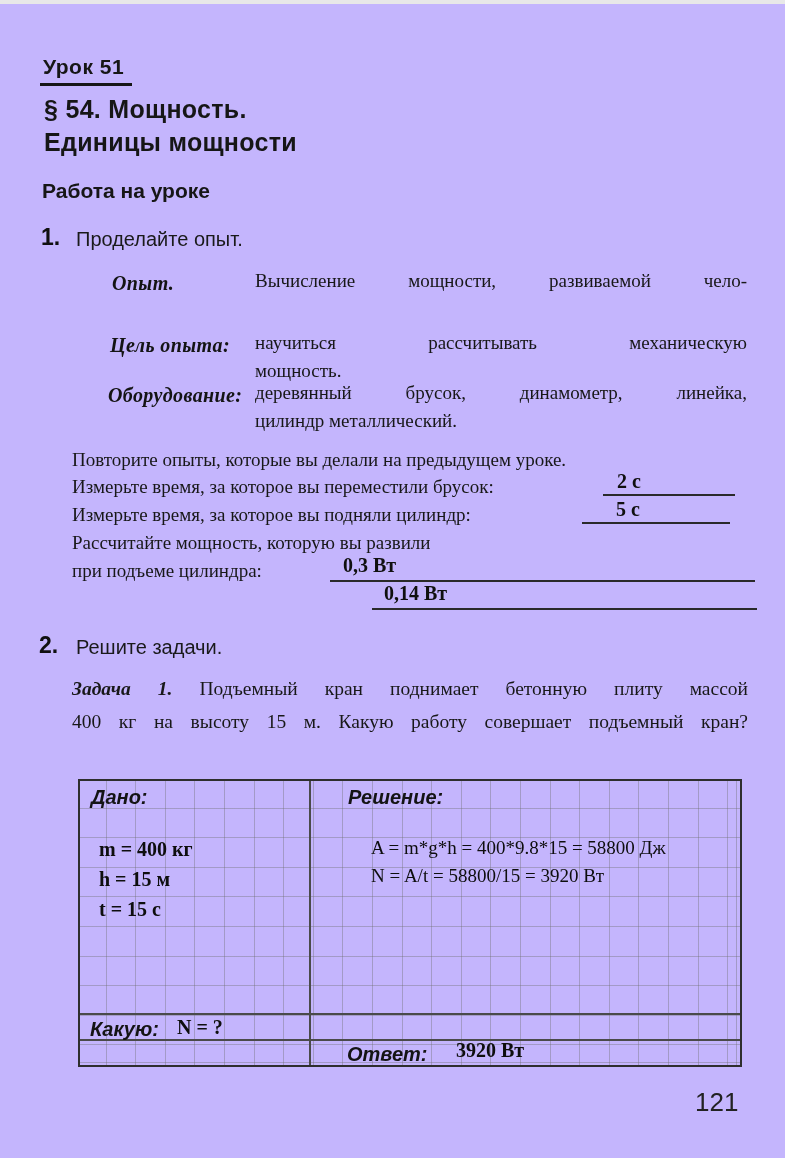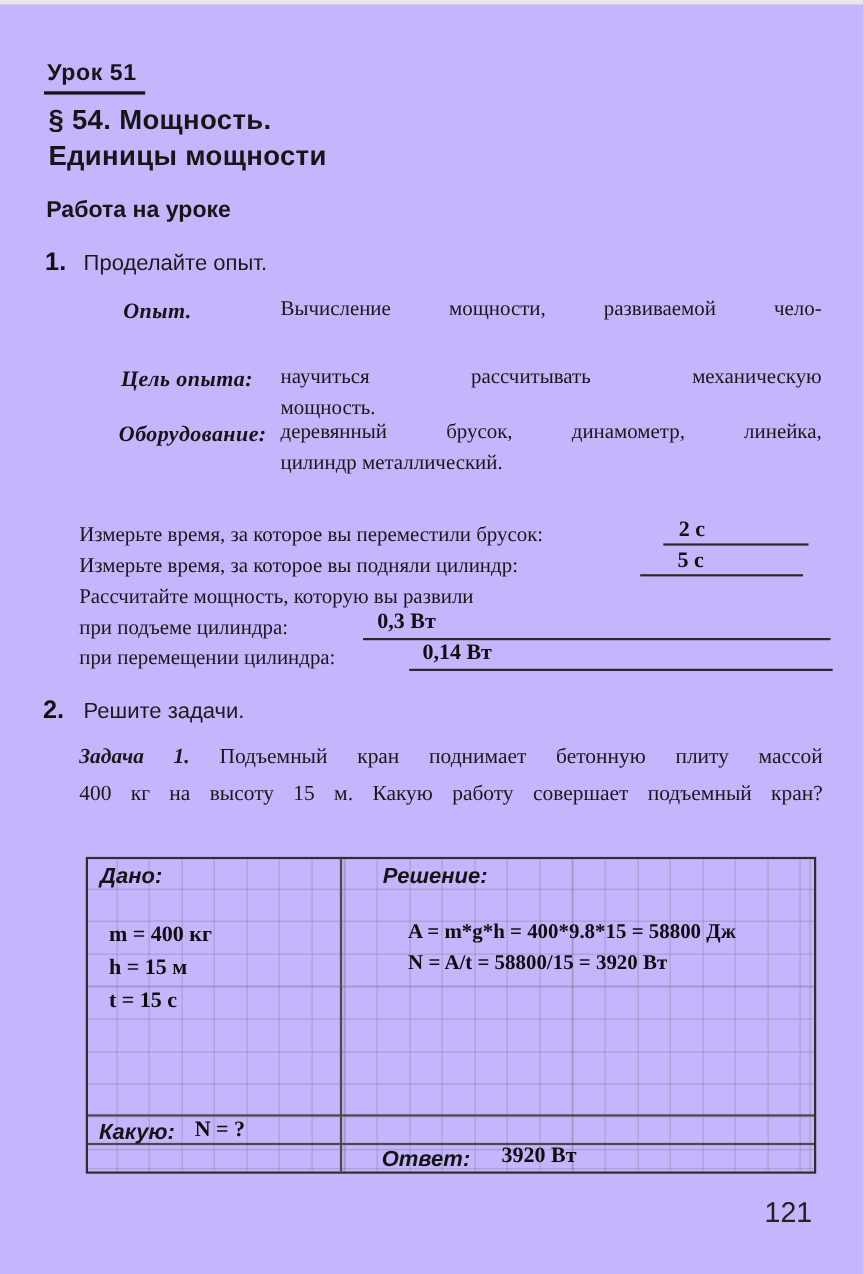--- a/index.html
+++ b/index.html
@@ -67,6 +67,7 @@
   <div class="abs exp-line stretch" style="left:255px;top:378px;">деревянный брусок, динамометр, линейка,</div>
   <div class="abs exp-line" style="left:255px;top:406px;">цилиндр металлический.</div>
 
+  <div class="abs body-line" style="left:72px;top:445px;">Повторите опыты, которые вы делали на предыдущем уроке.</div>
 
   <div class="abs body-line" style="left:72px;top:472px;">Измерьте время, за которое вы переместили брусок:</div>
   <div class="abs answer" style="left:617px;top:466px;">2 с</div>

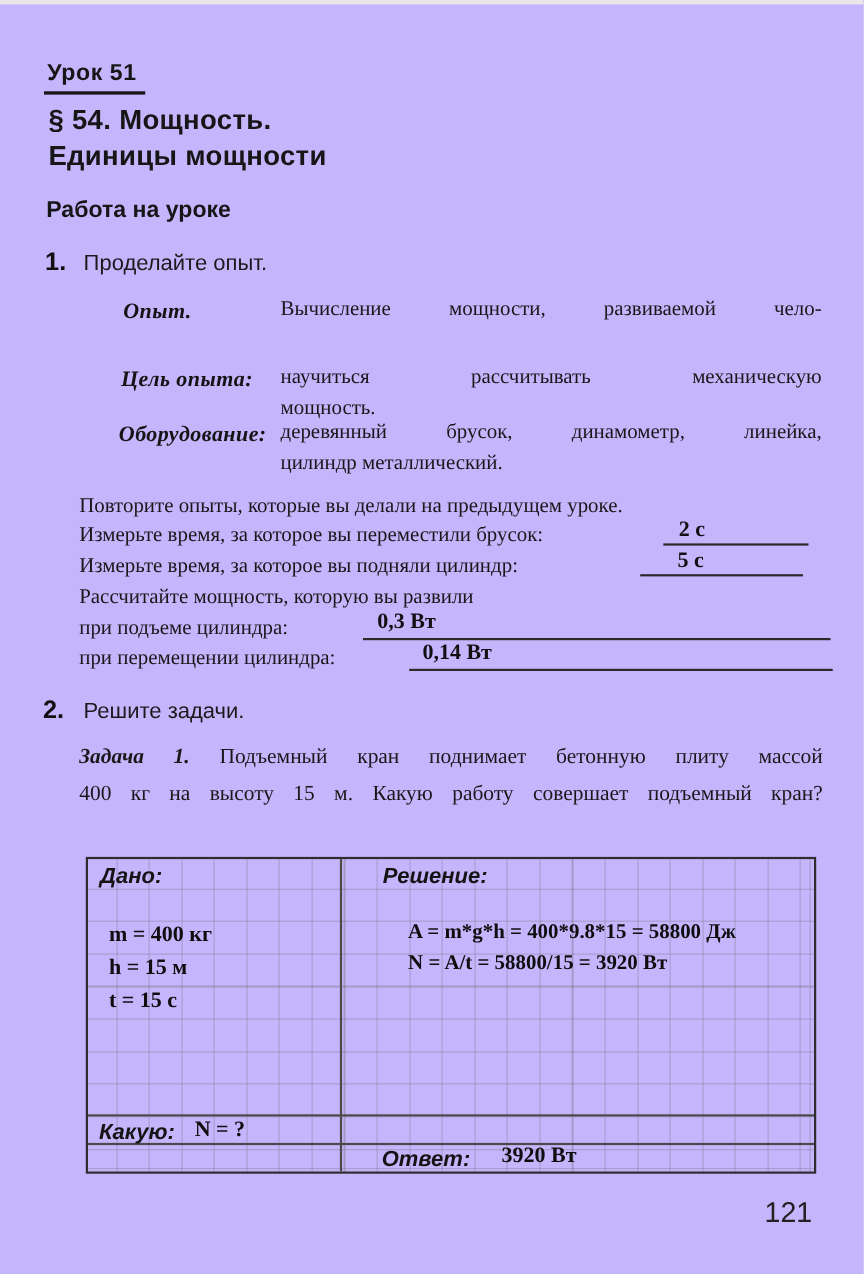--- a/index.html
+++ b/index.html
@@ -83,7 +83,6 @@
   <div class="abs answer" style="left:343px;top:550px;">0,3 Вт</div>
   <div class="abs blank-line" style="left:330px;top:575px;width:425px;"></div>
 
-  <div class="abs body-line" style="left:72px;top:584px;">при перемещении цилиндра:</div>
   <div class="abs answer" style="left:384px;top:578px;">0,14 Вт</div>
   <div class="abs blank-line" style="left:372px;top:603px;width:385px;"></div>
 

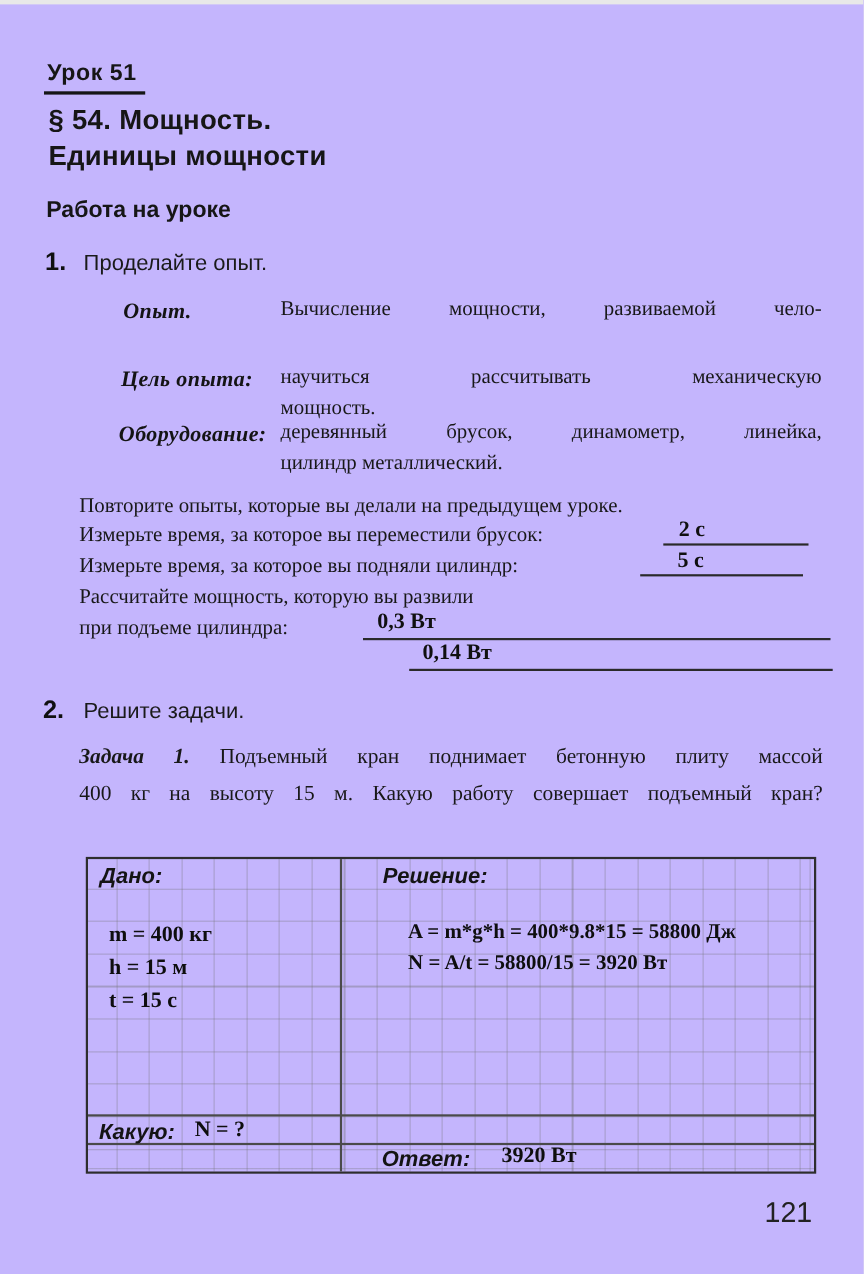--- a/index.html
+++ b/index.html
@@ -38,7 +38,7 @@
   }
   .box-label{font-family:"Liberation Sans",sans-serif;font-style:italic;font-weight:600;font-size:20px;color:#141414;}
   .box-val{font-family:"Liberation Serif",serif;font-weight:700;font-size:20px;color:#0e0e0e;white-space:nowrap;}
-  .box-formula{font-family:"Liberation Serif",serif;font-weight:700;font-size:19px;color:#0e0e0e;white-space:nowrap;}
+  .box-formula{font-family:"Liberation Serif",serif;font-weight:400;font-size:19px;color:#0e0e0e;white-space:nowrap;}
   .box-divider{background:#4a4a4a;}
   .page-num{font-family:Liberation Sans, sans-serif;font-size:26px;color:#222;}
 </style>

